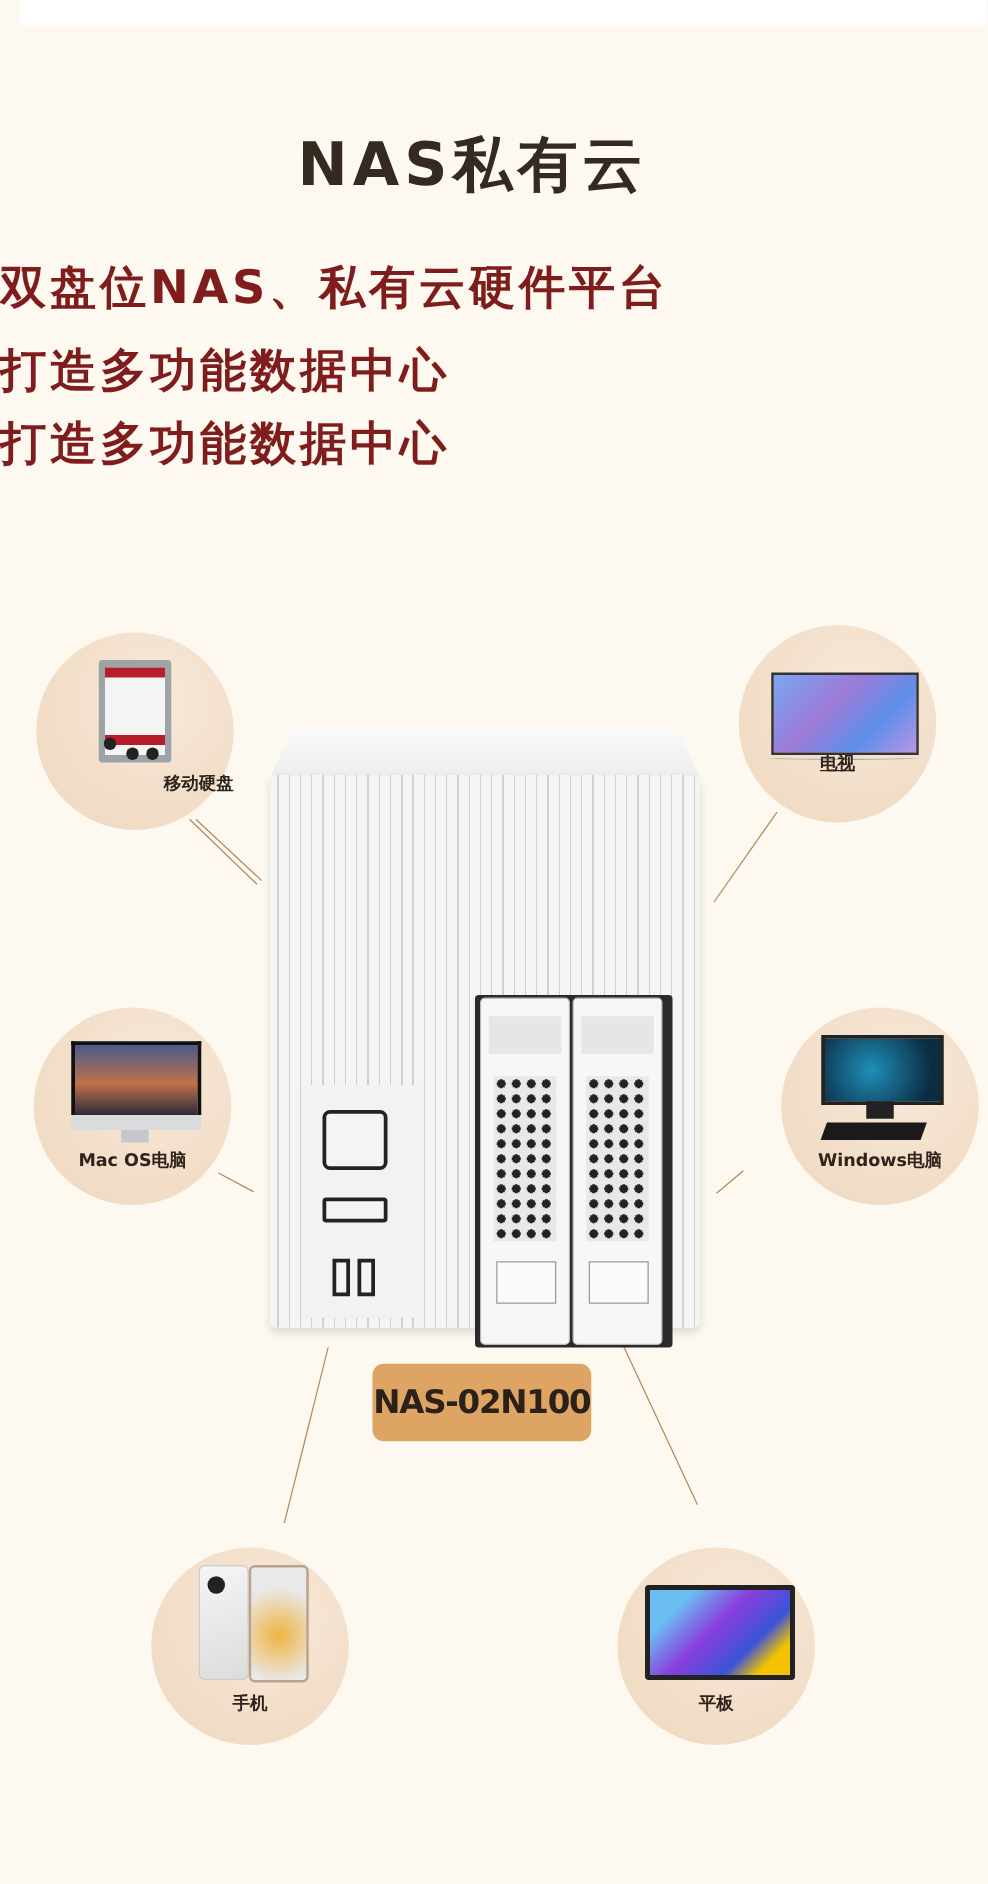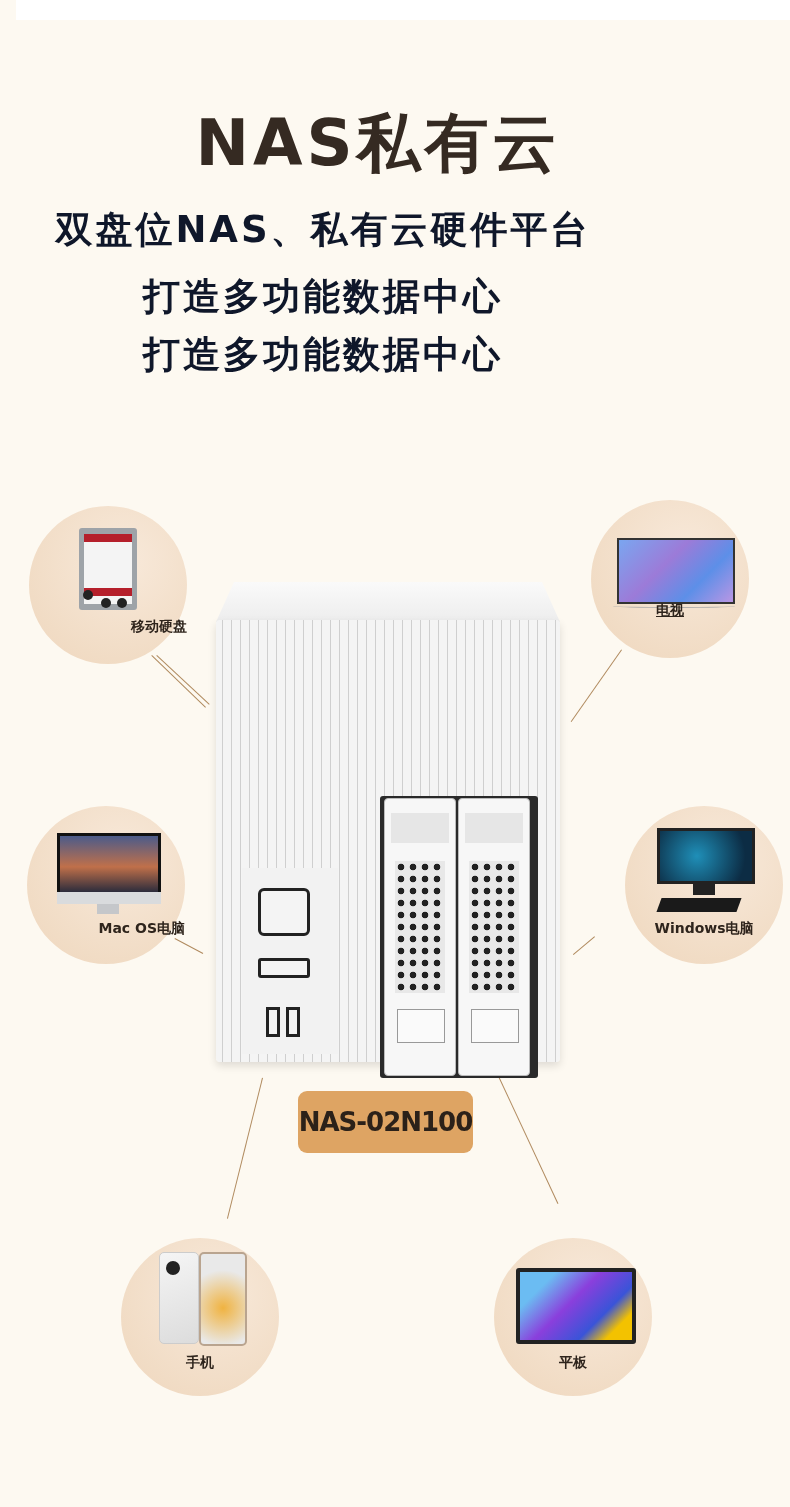--- a/index.html
+++ b/index.html
@@ -5,7 +5,7 @@
   html, body { margin:0; padding:0; }
   body { width:790px; height:1507px; background:#fdf9f1; position:relative; overflow:hidden; font-family:"DejaVu Sans", sans-serif; color:#352a22; }
   .topbar { position:absolute; left:16px; top:0; width:774px; height:20px; background:#ffffff; }
-  .title { position:absolute; left:0; width:756px; top:100px; text-align:center; font-size:64px; font-weight:bold; letter-spacing:4px; color:#352a22; }
+  .title { position:absolute; left:0; width:756px; top:100px; text-align:center; font-size:48px; font-weight:bold; letter-spacing:4px; color:#352a22; }
   .sub { position:absolute; left:0; width:646px; text-align:center; font-size:37px; font-weight:bold; letter-spacing:3px; color:#0f172a; }
   .circle { position:absolute; width:158px; height:158px; border-radius:50%; background:radial-gradient(circle at 60% 35%, #f8e9da 0%, #f1dcc5 70%, #efd6bd 100%); }
   .clabel { position:absolute; left:0; width:100%; text-align:center; font-size:14px; font-weight:bold; color:#2e241c; }

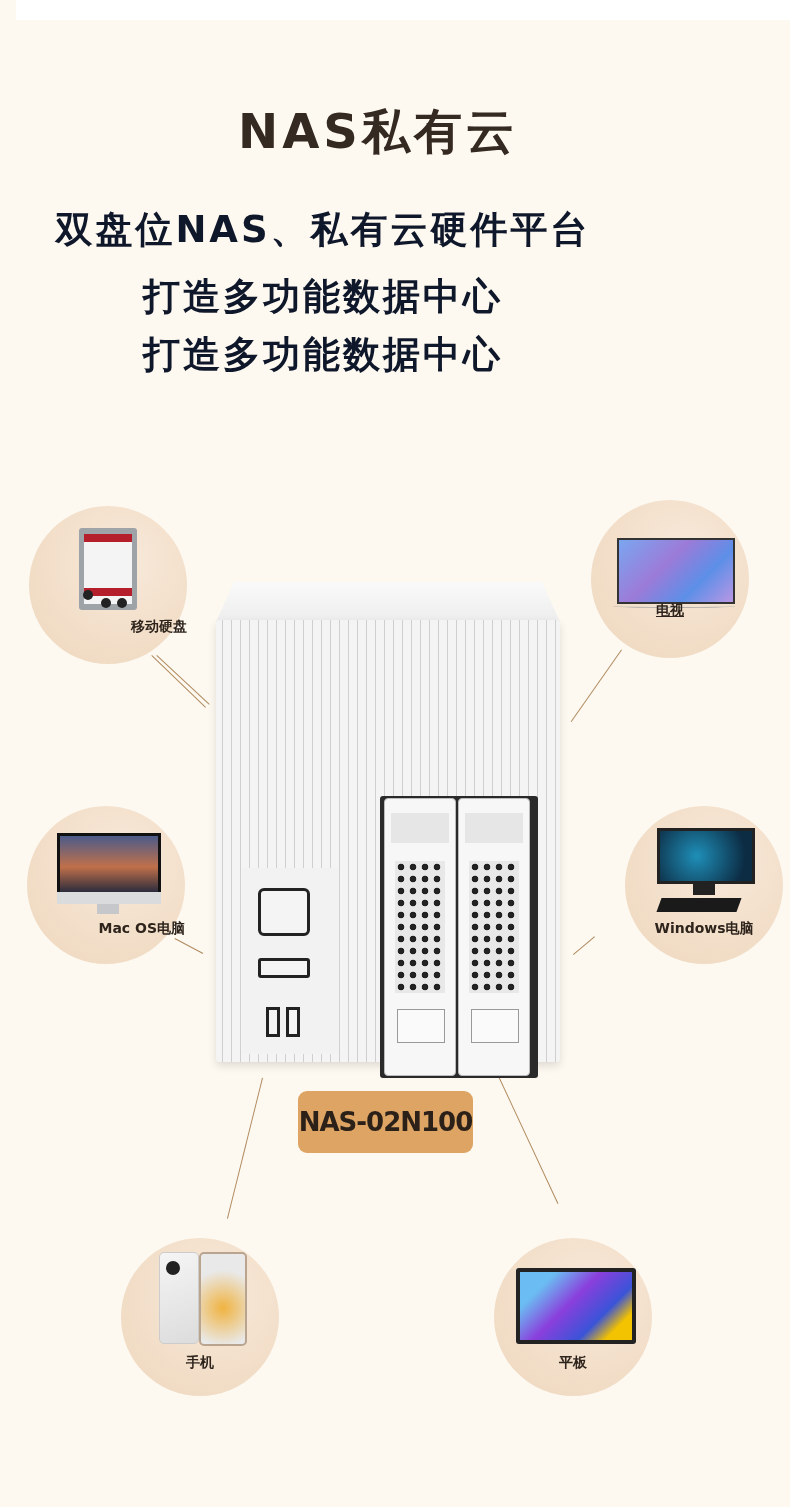--- a/index.html
+++ b/index.html
@@ -6,7 +6,7 @@
   body { width:790px; height:1507px; background:#fdf9f1; position:relative; overflow:hidden; font-family:"DejaVu Sans", sans-serif; color:#352a22; }
   .topbar { position:absolute; left:16px; top:0; width:774px; height:20px; background:#ffffff; }
   .title { position:absolute; left:0; width:756px; top:100px; text-align:center; font-size:48px; font-weight:bold; letter-spacing:4px; color:#352a22; }
-  .sub { position:absolute; left:0; width:646px; text-align:center; font-size:37px; font-weight:bold; letter-spacing:3px; color:#0f172a; }
+  .sub { position:absolute; left:0; width:646px; text-align:left; font-size:37px; font-weight:bold; letter-spacing:3px; color:#7f1d1d; }
   .circle { position:absolute; width:158px; height:158px; border-radius:50%; background:radial-gradient(circle at 60% 35%, #f8e9da 0%, #f1dcc5 70%, #efd6bd 100%); }
   .clabel { position:absolute; left:0; width:100%; text-align:center; font-size:14px; font-weight:bold; color:#2e241c; }
   .line { position:absolute; height:1px; background:#b08a5e; transform-origin:0 0; }

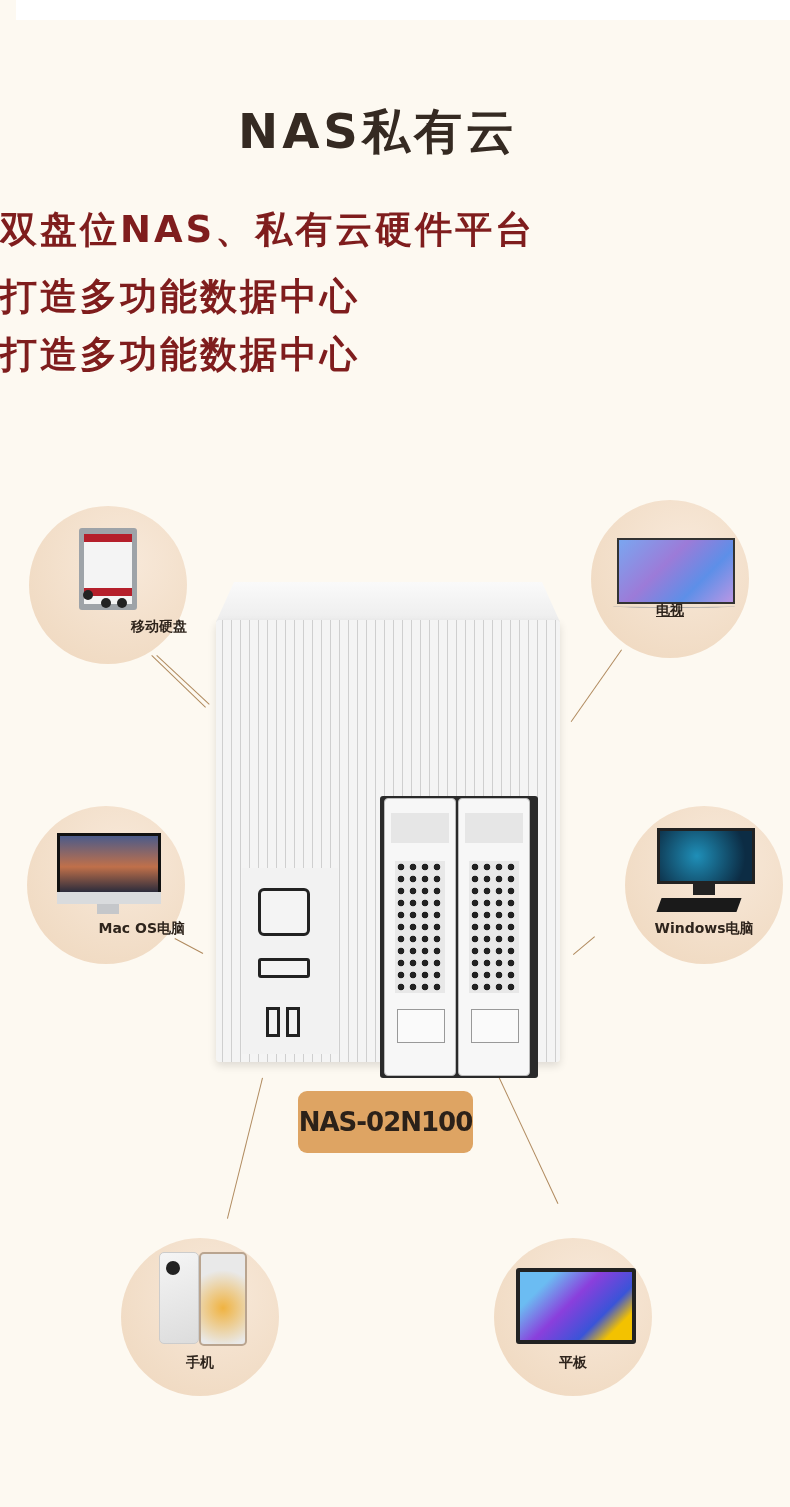--- a/index.html
+++ b/index.html
@@ -81,7 +81,7 @@
   <div class="mac"></div>
   <div class="macchin"></div>
   <div class="macneck"></div>
-  <div class="clabel" style="top:114px;text-align:right;">Mac OS电脑</div>
+  <div class="clabel" style="top:114px;">Mac OS电脑</div>
 </div>
 
 <div class="circle" style="left:625px;top:806px;">

